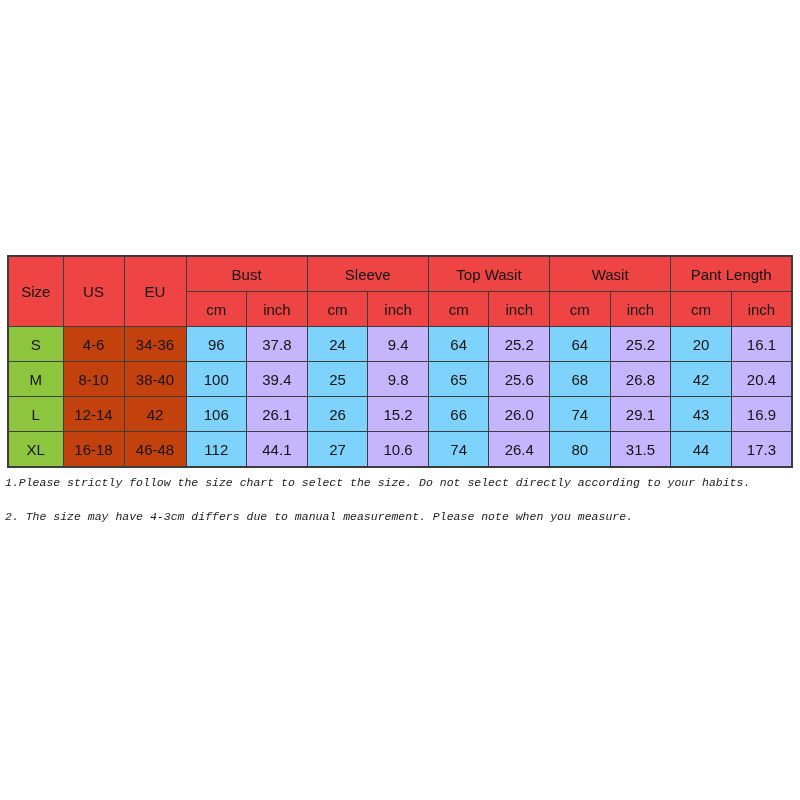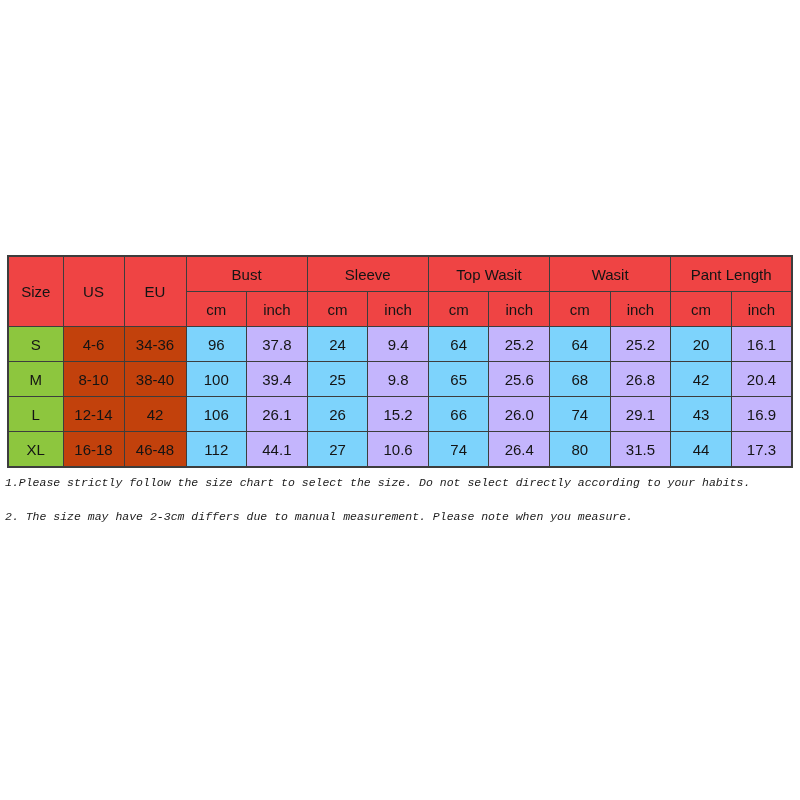--- a/index.html
+++ b/index.html
@@ -174,7 +174,7 @@
 
   <div class="notes">
     <div class="note-line note-1">1.Please strictly follow the size chart to select the size. Do not select directly according to your habits.</div>
-    <div class="note-line note-2">2. The size may have 2-3cm differs due to manual measurement. Please note when you measure.</div>
+    <div class="note-line note-2">2. The size may have 4-3cm differs due to manual measurement. Please note when you measure.</div>
   </div>
 
 </div>

